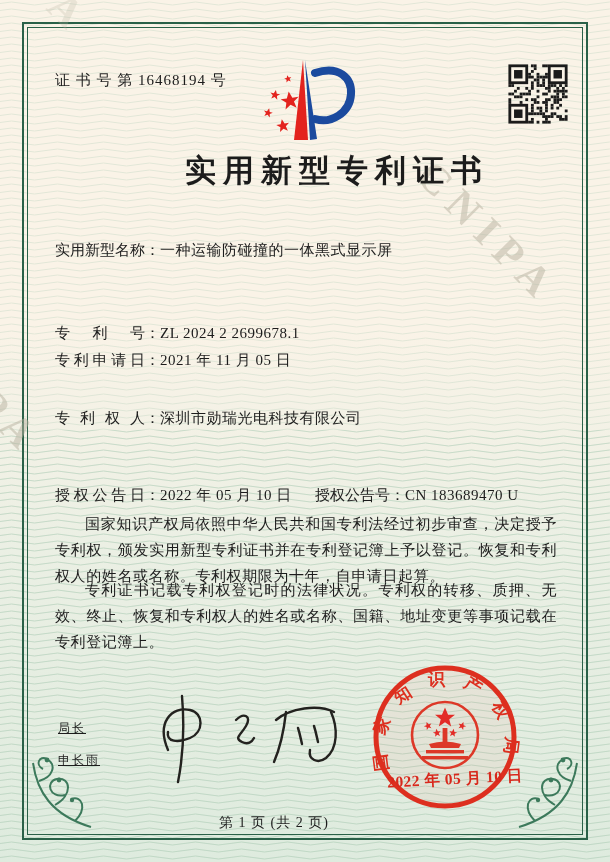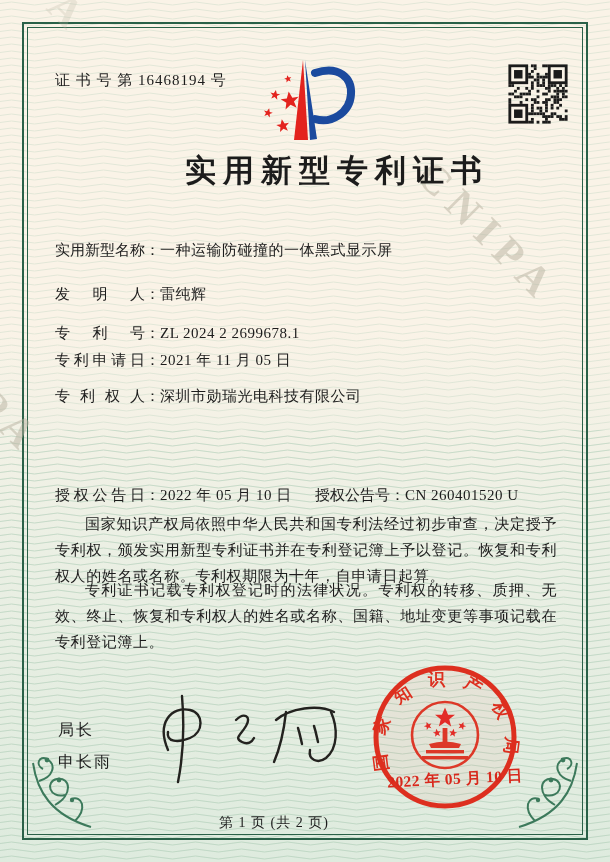--- a/index.html
+++ b/index.html
@@ -234,9 +234,6 @@
     <div class="row" style="top:240px">
       <span class="flabel">实用新型名称</span><span>：</span><span class="fvalue">一种运输防碰撞的一体黑式显示屏</span>
     </div>
-    <div class="row" style="top:284px">
-      <span class="flabel">发明人</span><span>：</span><span class="fvalue">雷纯辉</span>
-    </div>
     <div class="row" style="top:323px">
       <span class="flabel">专利号</span><span>：</span><span class="fvalue">ZL 2024 2 2699678.1</span>
     </div>

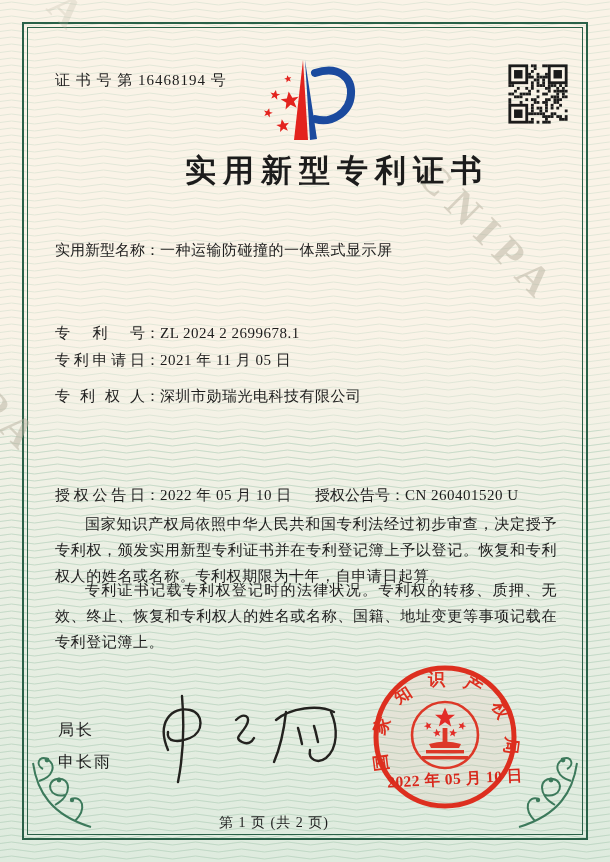--- a/index.html
+++ b/index.html
@@ -240,7 +240,7 @@
     <div class="row" style="top:350px">
       <span class="flabel">专利申请日</span><span>：</span><span class="fvalue">2021 年 11 月 05 日</span>
     </div>
-    <div class="row" style="top:386px">
+    <div class="row" style="top:408px">
       <span class="flabel">专利权人</span><span>：</span><span class="fvalue">深圳市勋瑞光电科技有限公司</span>
     </div>
     <div class="row" style="top:485px">

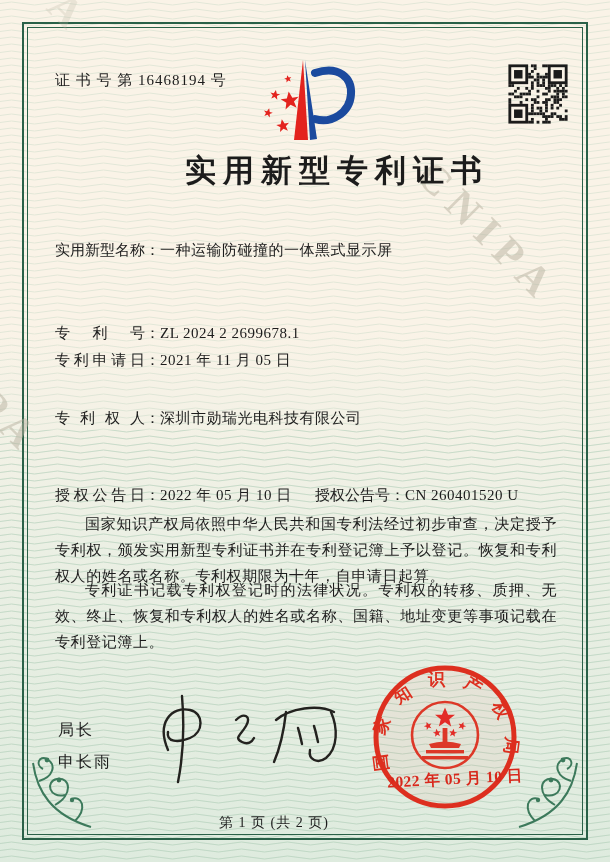--- a/index.html
+++ b/index.html
@@ -245,7 +245,7 @@
     </div>
     <div class="row" style="top:485px">
       <span><span class="flabel">授权公告日</span><span>：</span><span class="fvalue">2022 年 05 月 10 日</span></span>
-      <span class="grp2"><span class="flabel" style="width:5em">授权公告号</span><span>：</span><span class="fvalue">CN 260401520 U</span></span>
+      <span class="grp2"><span class="flabel" style="width:5em">授权公告号</span><span>：</span><span class="fvalue">CN 183689470 U</span></span>
     </div>
 
     <div class="para" style="top:511px">国家知识产权局依照中华人民共和国专利法经过初步审查，决定授予专利权，颁发实用新型专利证书并在专利登记簿上予以登记。恢复和专利权人的姓名或名称。专利权期限为十年，自申请日起算。</div>

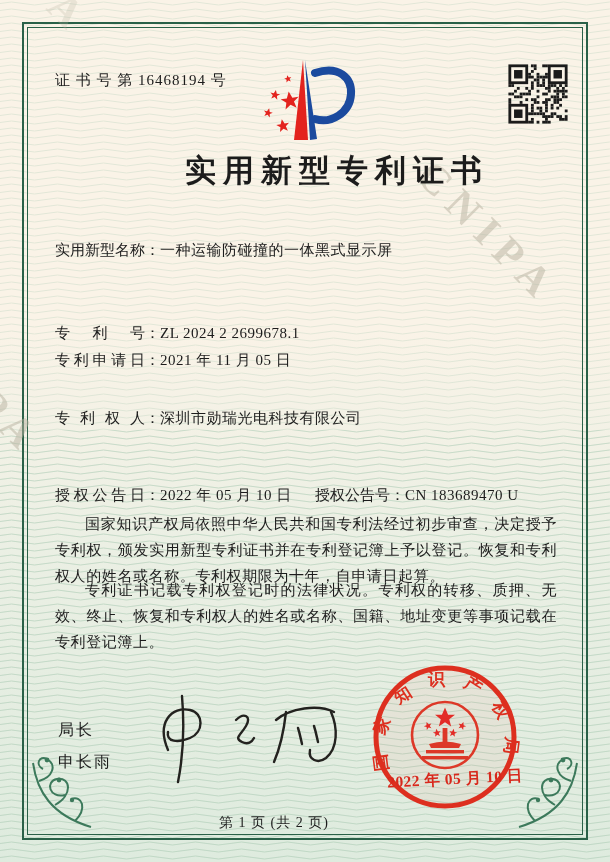--- a/index.html
+++ b/index.html
@@ -21,7 +21,7 @@
   .addr .fvalue{width:396px;word-break:break-all;}
   .grp2{position:absolute;left:260px;top:0;}
   .para{position:absolute;left:55px;width:502px;font-size:15px;line-height:26px;text-align:justify;text-indent:2em;letter-spacing:.6px;}
-  .signer{position:absolute;left:58px;font-family:"Liberation Sans","DejaVu Sans",sans-serif;font-size:16px;letter-spacing:2px;}
+  .signer{position:absolute;left:58px;font-family:"Liberation Sans","DejaVu Sans",sans-serif;font-size:12px;letter-spacing:2px;text-decoration:underline;}
   .sig{position:absolute;left:138px;top:686px;}
   .seal{position:absolute;left:370px;top:662px;z-index:4;}
   .sealdate{position:absolute;left:375px;top:769px;width:160px;text-align:center;font-size:15.5px;font-weight:bold;color:#d8281c;transform:rotate(-3deg);z-index:5;letter-spacing:.5px;}

